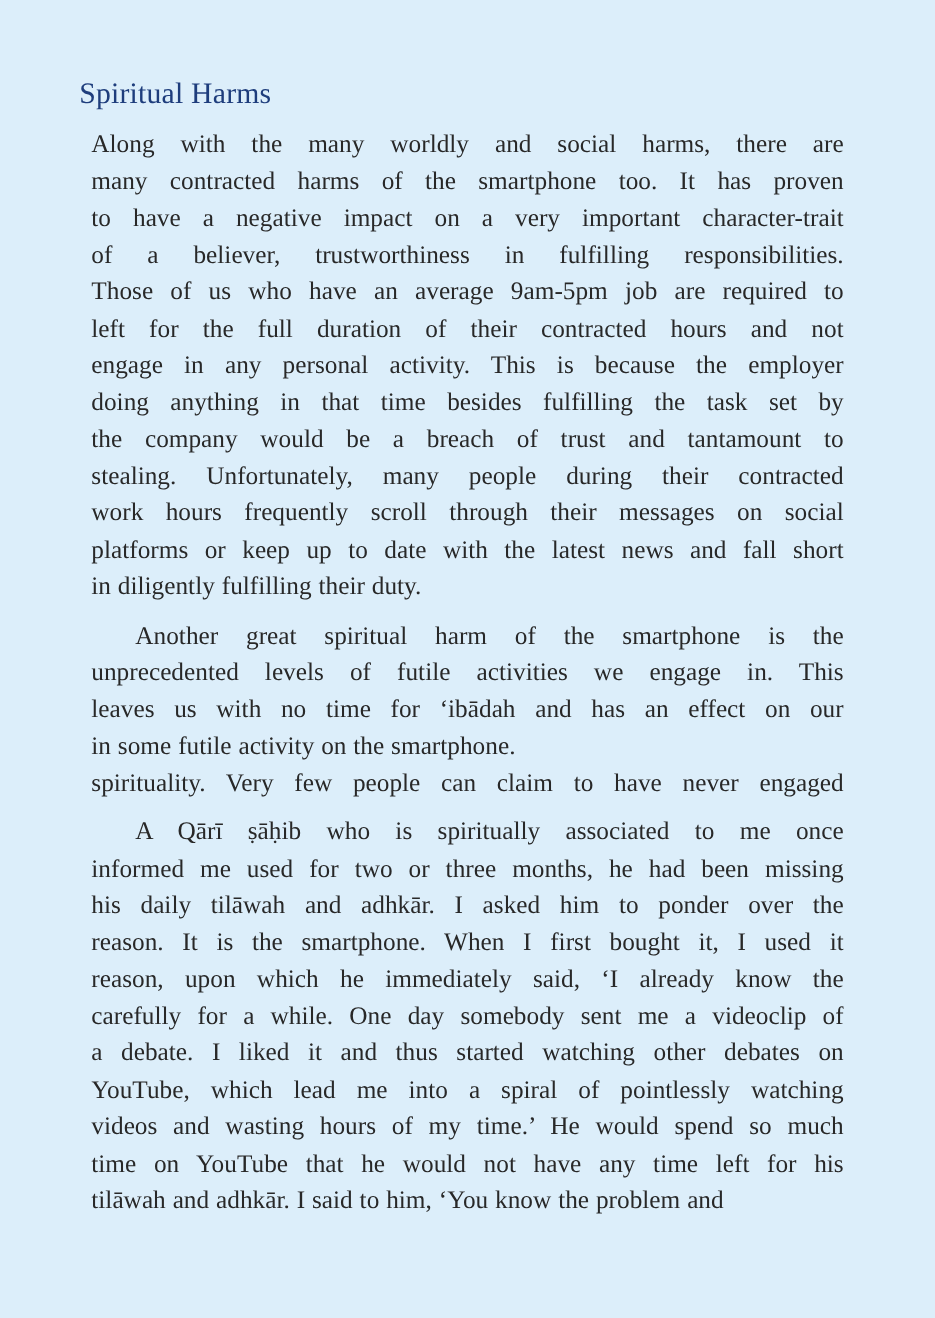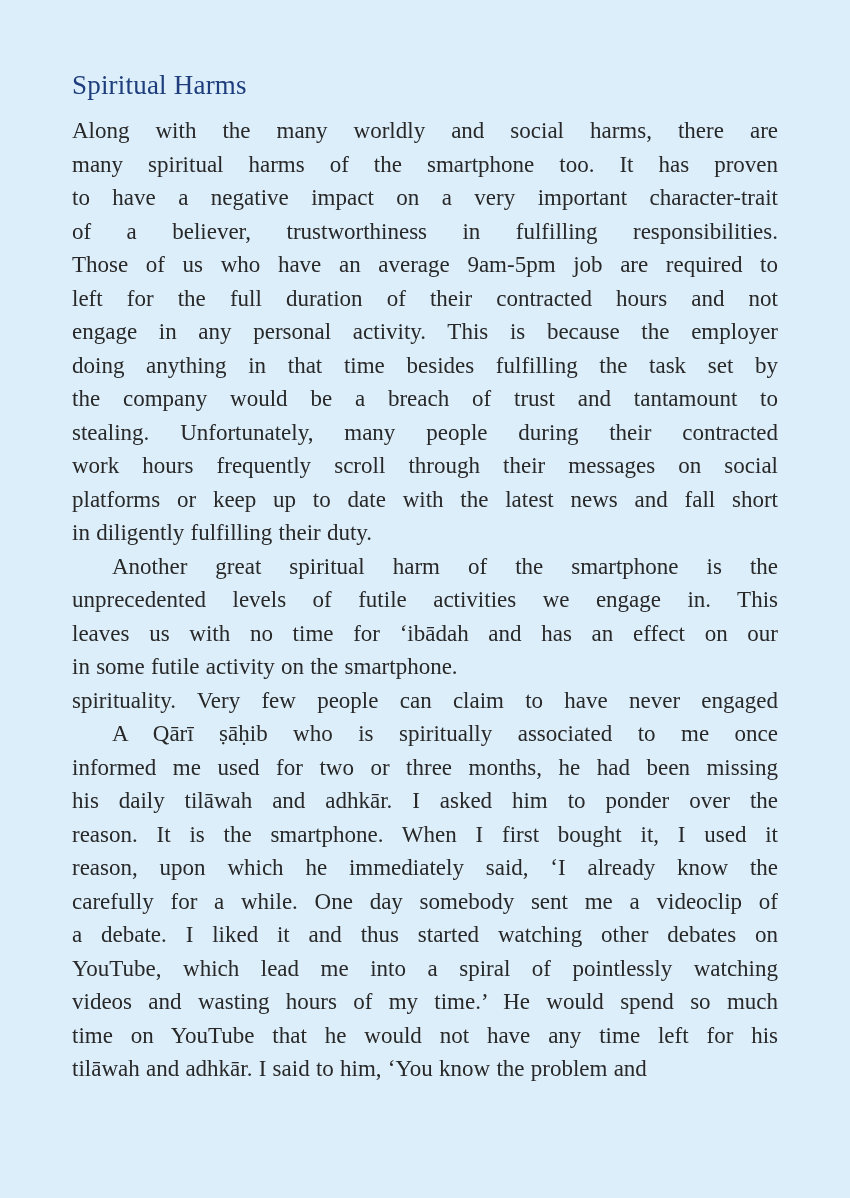--- a/index.html
+++ b/index.html
@@ -30,7 +30,7 @@
     font-size: 23px;
   }
   .para {
-    margin: 0;
+    margin: 11px;
     padding: 0;
   }
   .line {

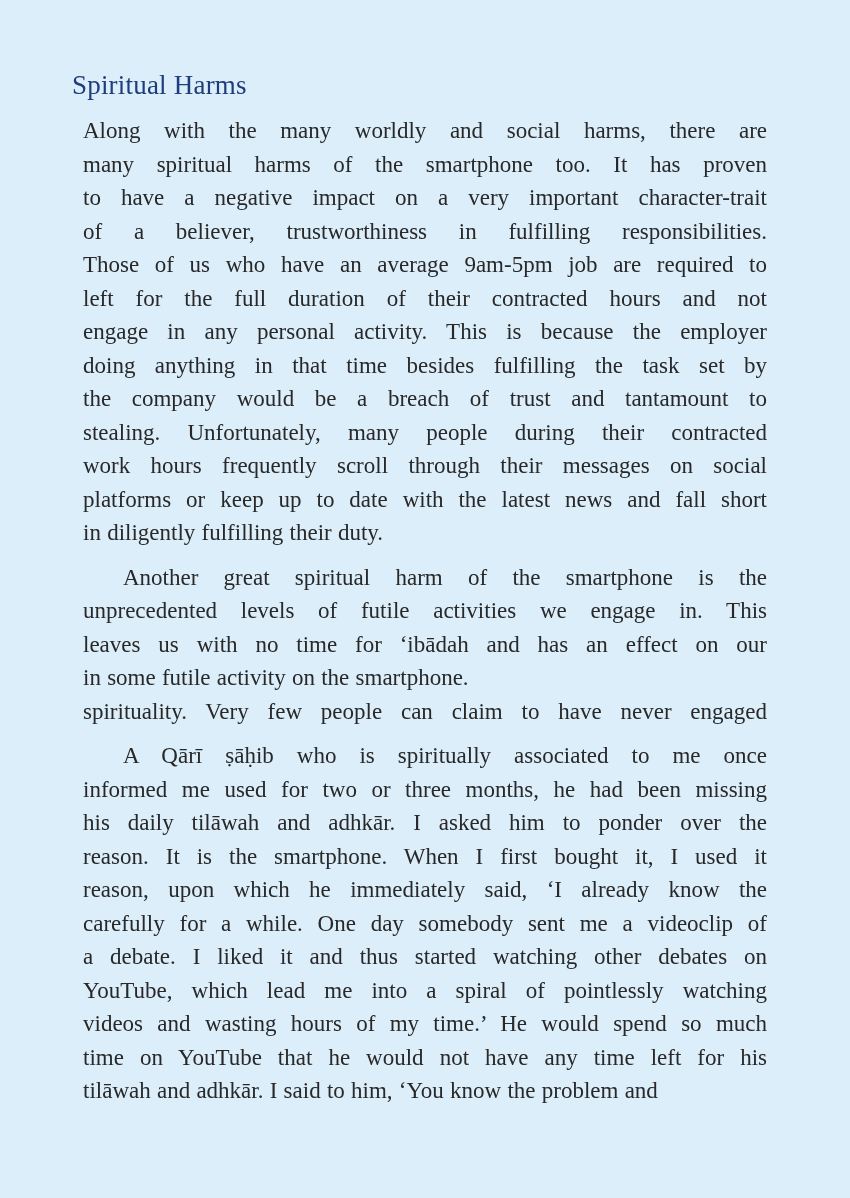--- a/index.html
+++ b/index.html
@@ -58,7 +58,7 @@
   <div class="body-text" id="body-text">
       <div class="para">
         <div class="line">Along with the many worldly and social harms, there are</div>
-        <div class="line">many spiritual harms of the smartphone too. It has proven</div>
+        <div class="line">many contracted harms of the smartphone too. It has proven</div>
         <div class="line">to have a negative impact on a very important character-trait</div>
         <div class="line">of a believer, trustworthiness in fulfilling responsibilities.</div>
         <div class="line">Those of us who have an average 9am-5pm job are required to</div>

